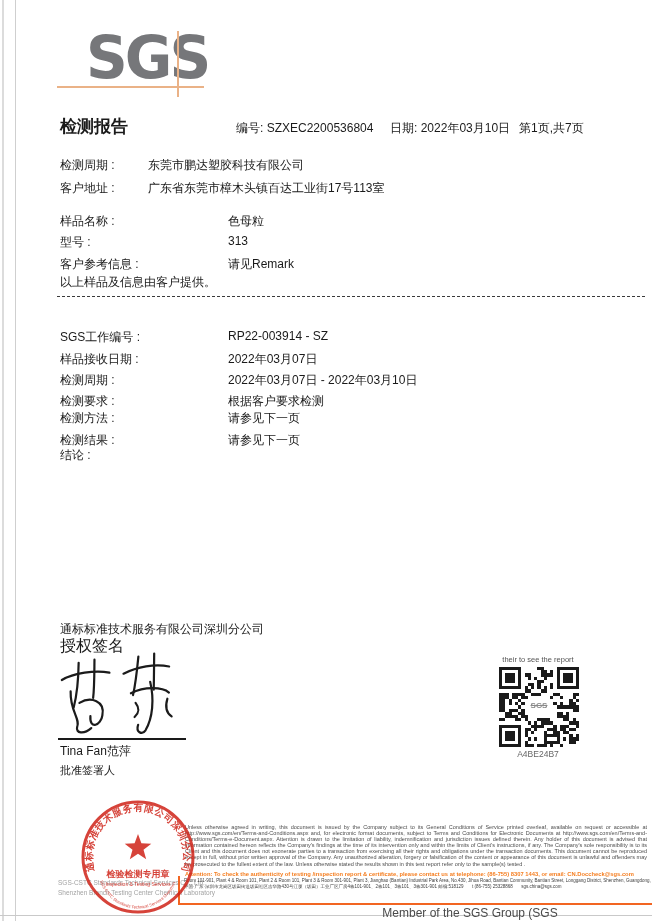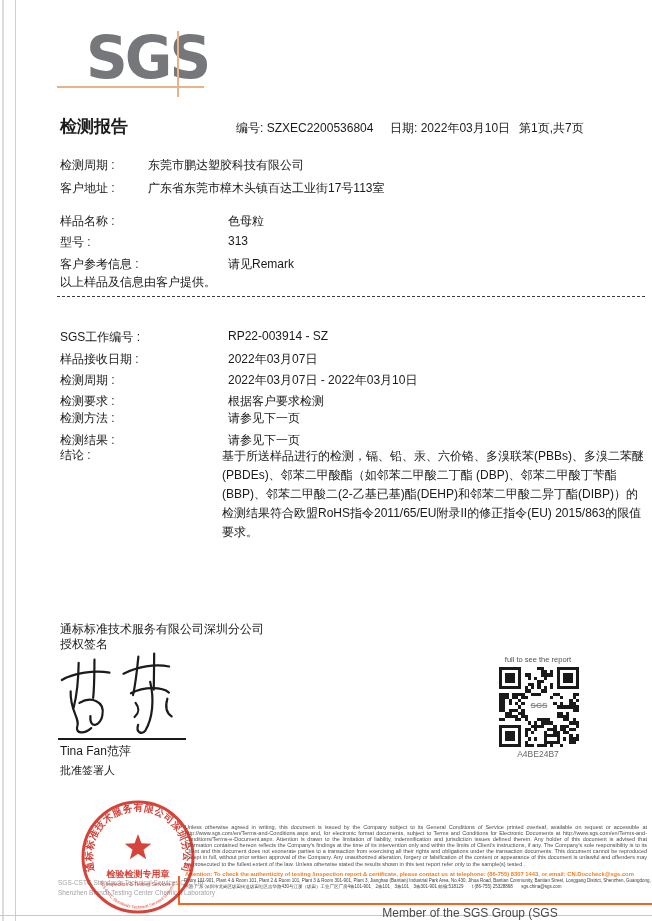--- a/index.html
+++ b/index.html
@@ -125,7 +125,6 @@
   <div class="row" style="top:447px;">
     <span class="lbl">结论 :</span>
   </div>
-  <div class="conclusion">基于所送样品进行的检测，镉、铅、汞、六价铬、多溴联苯(PBBs)、多溴二苯醚(PBDEs)、邻苯二甲酸酯（如邻苯二甲酸二丁酯 (DBP)、邻苯二甲酸丁苄酯(BBP)、邻苯二甲酸二(2-乙基已基)酯(DEHP)和邻苯二甲酸二异丁酯(DIBP)）的检测结果符合欧盟RoHS指令2011/65/EU附录II的修正指令(EU) 2015/863的限值要求。</div>
 
   <div class="sig-company">通标标准技术服务有限公司深圳分公司</div>
   <div class="sig-auth">授权签名</div>

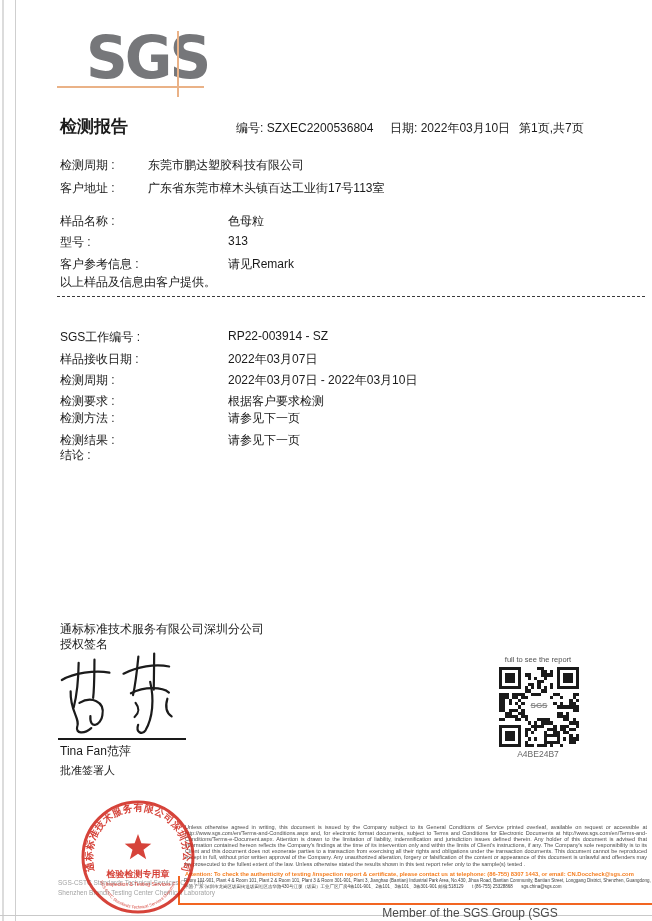--- a/index.html
+++ b/index.html
@@ -28,7 +28,7 @@
   .conclusion{position:absolute;left:222px;top:447px;width:424px;font-size:12px;line-height:19px;white-space:normal;}
   
   .sig-company{position:absolute;left:60px;top:621px;font-size:12px;}
-  .sig-auth{position:absolute;left:60px;top:636px;font-size:12px;}
+  .sig-auth{position:absolute;left:60px;top:636px;font-size:16px;}
   .sig-svg{position:absolute;left:55px;top:652px;}
   .sig-line{position:absolute;left:58px;top:738px;width:128px;height:2px;background:#1a1a1a;}
   .sig-name{position:absolute;left:60px;top:743px;font-size:12px;}

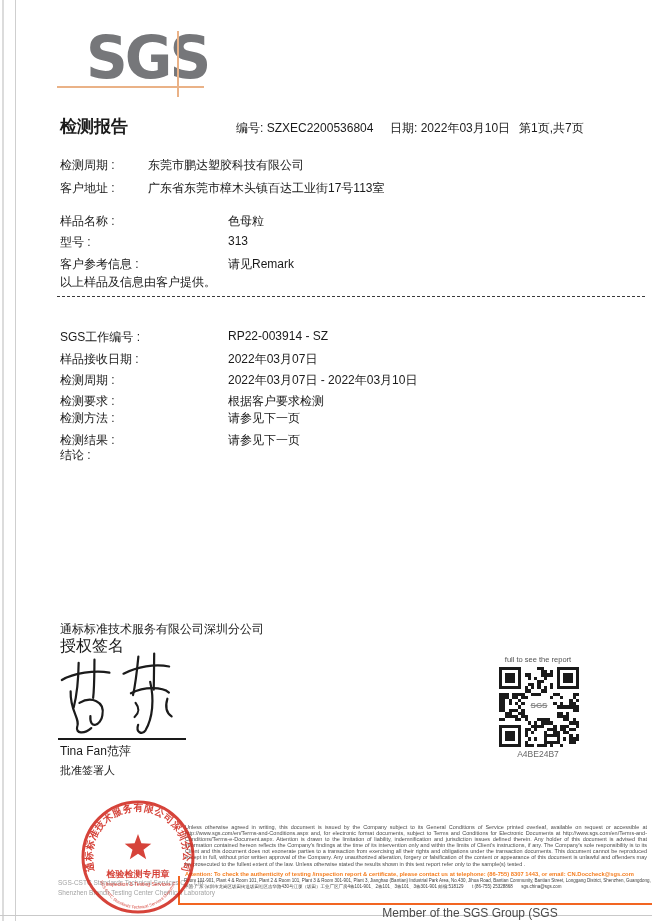--- a/index.html
+++ b/index.html
@@ -148,7 +148,7 @@
   <div class="sig-name">Tina Fan范萍</div>
   <div class="sig-title">批准签署人</div>
 
-  <div class="qr-caption">full to see the report</div>
+  <div class="qr-caption">their to see the report</div>
   <svg id="qr" class="qr-svg" width="80" height="80" viewBox="0 0 25 25" fill="#1a1a1a" shape-rendering="crispEdges">
       <rect x="0" y="0" width="7" height="7"></rect>
       <rect fill="#fff" x="1" y="1" width="5" height="5"></rect>

